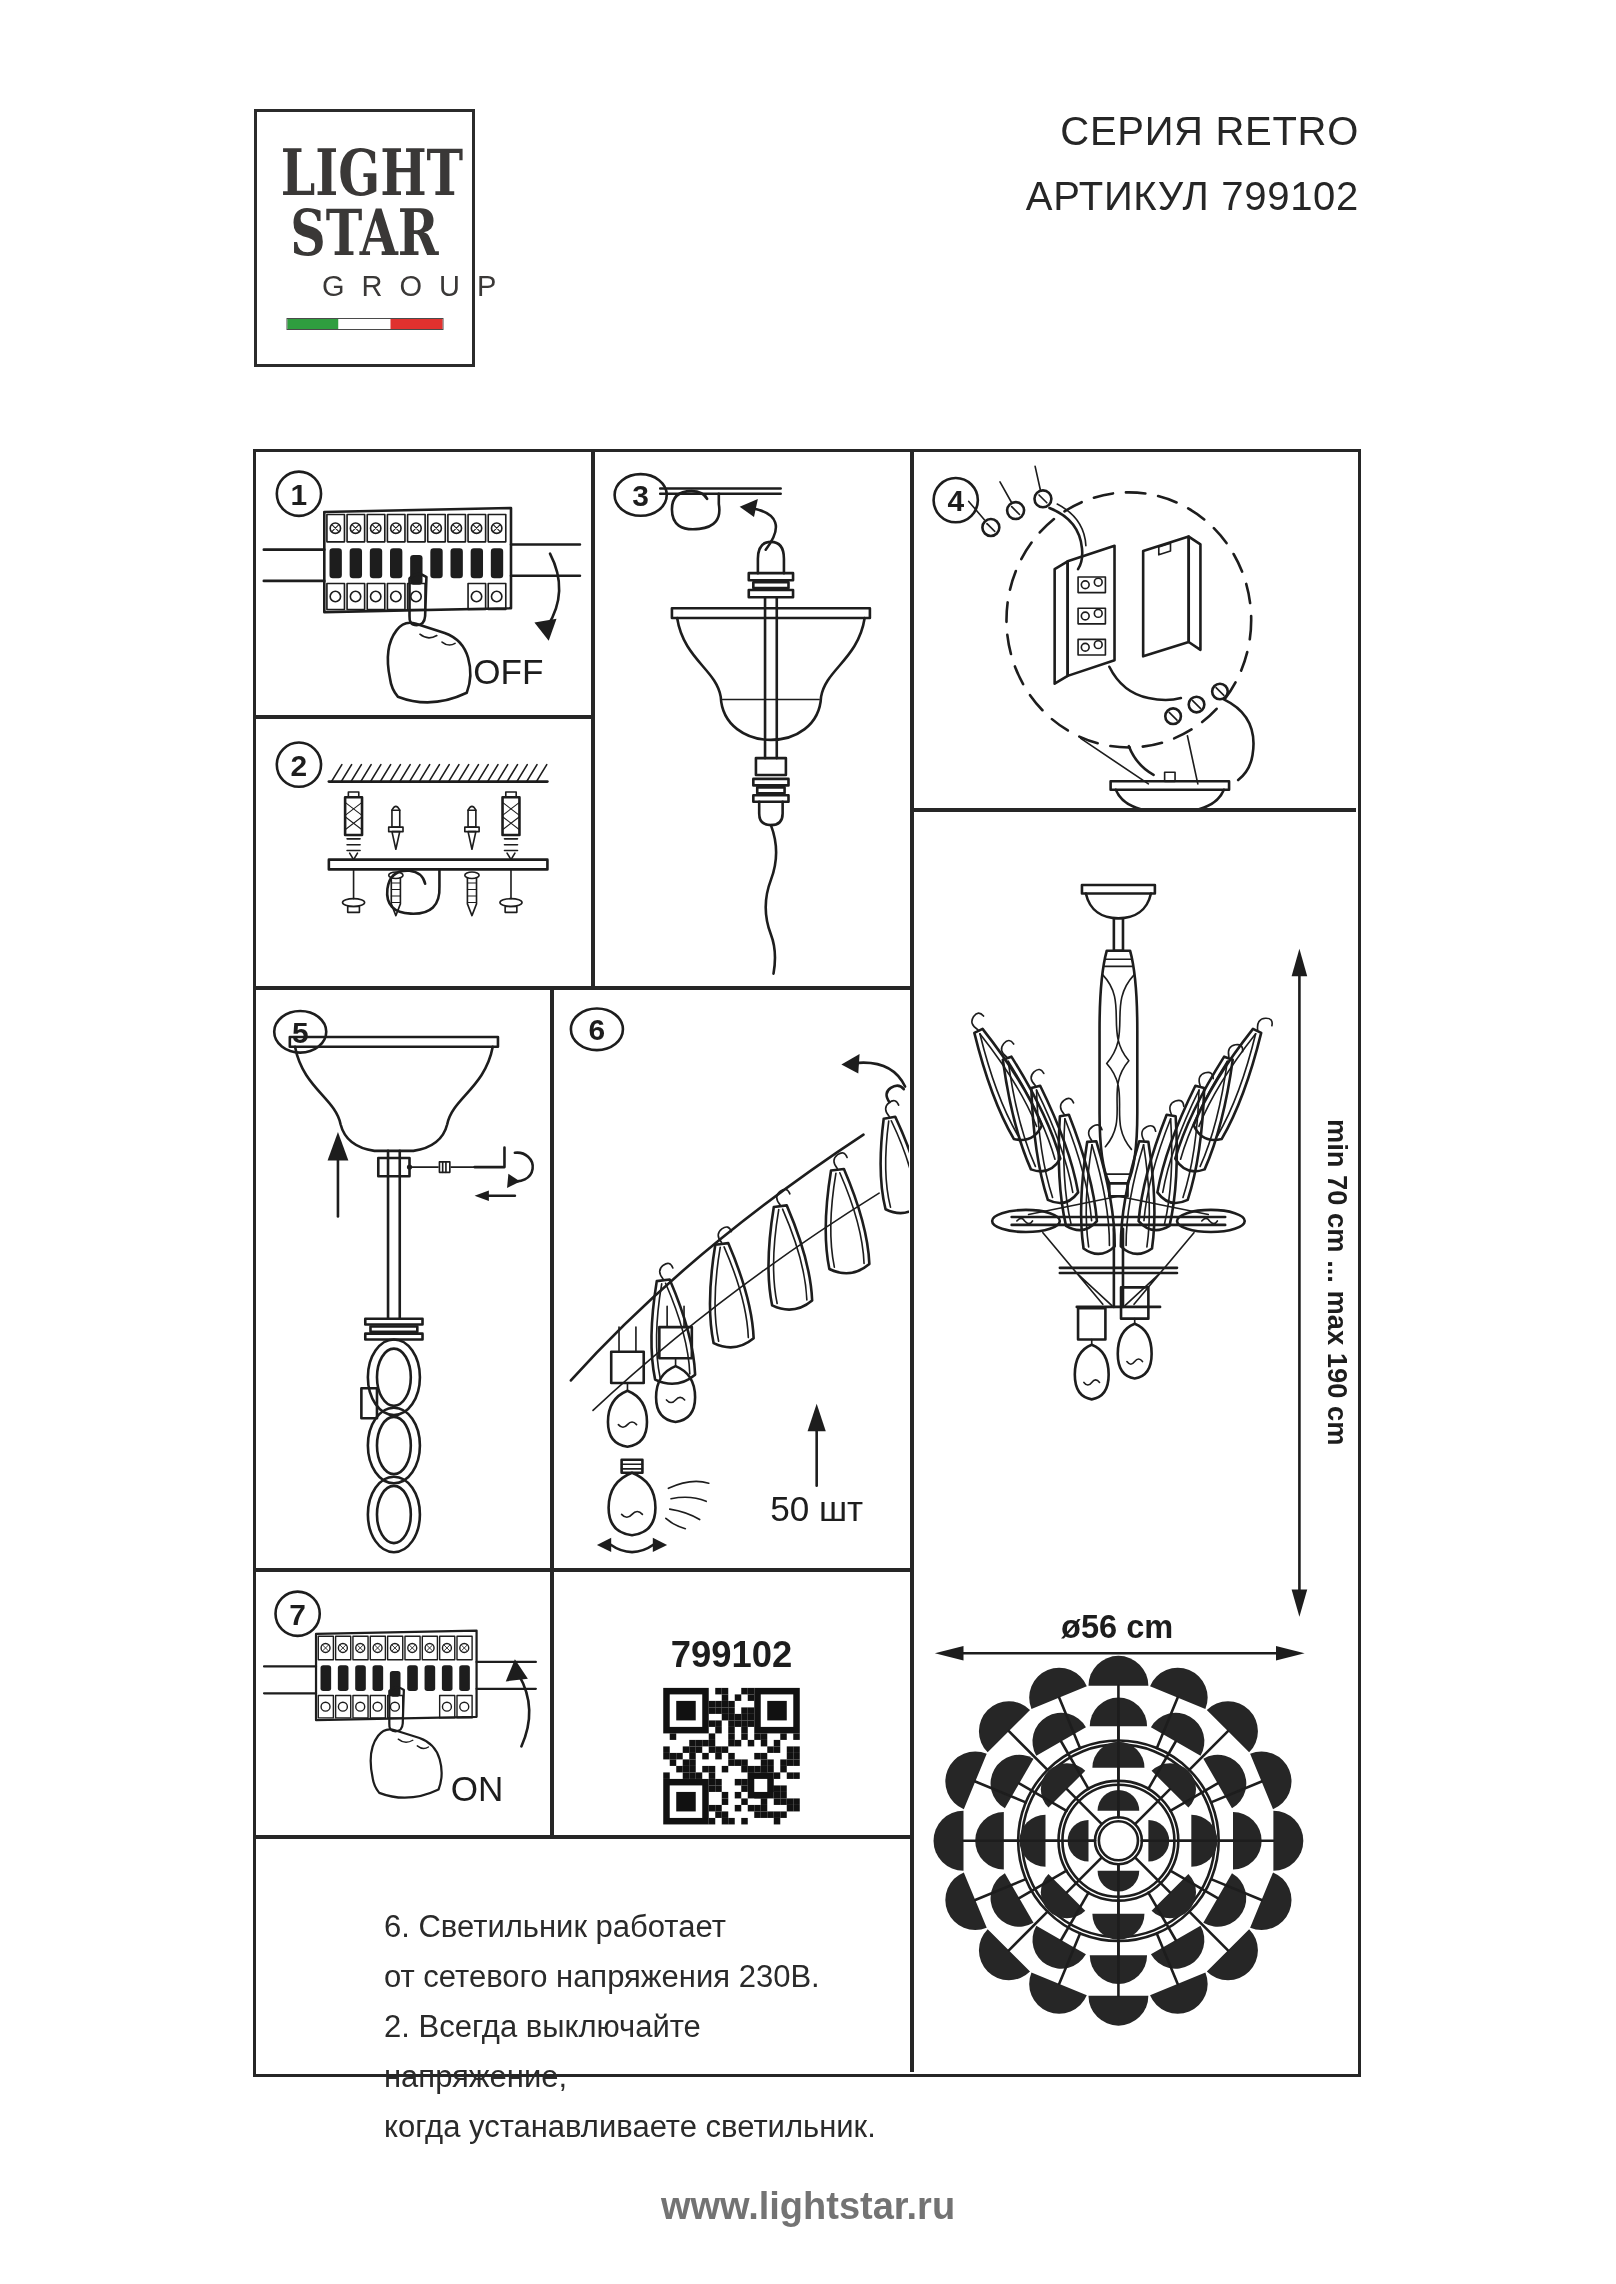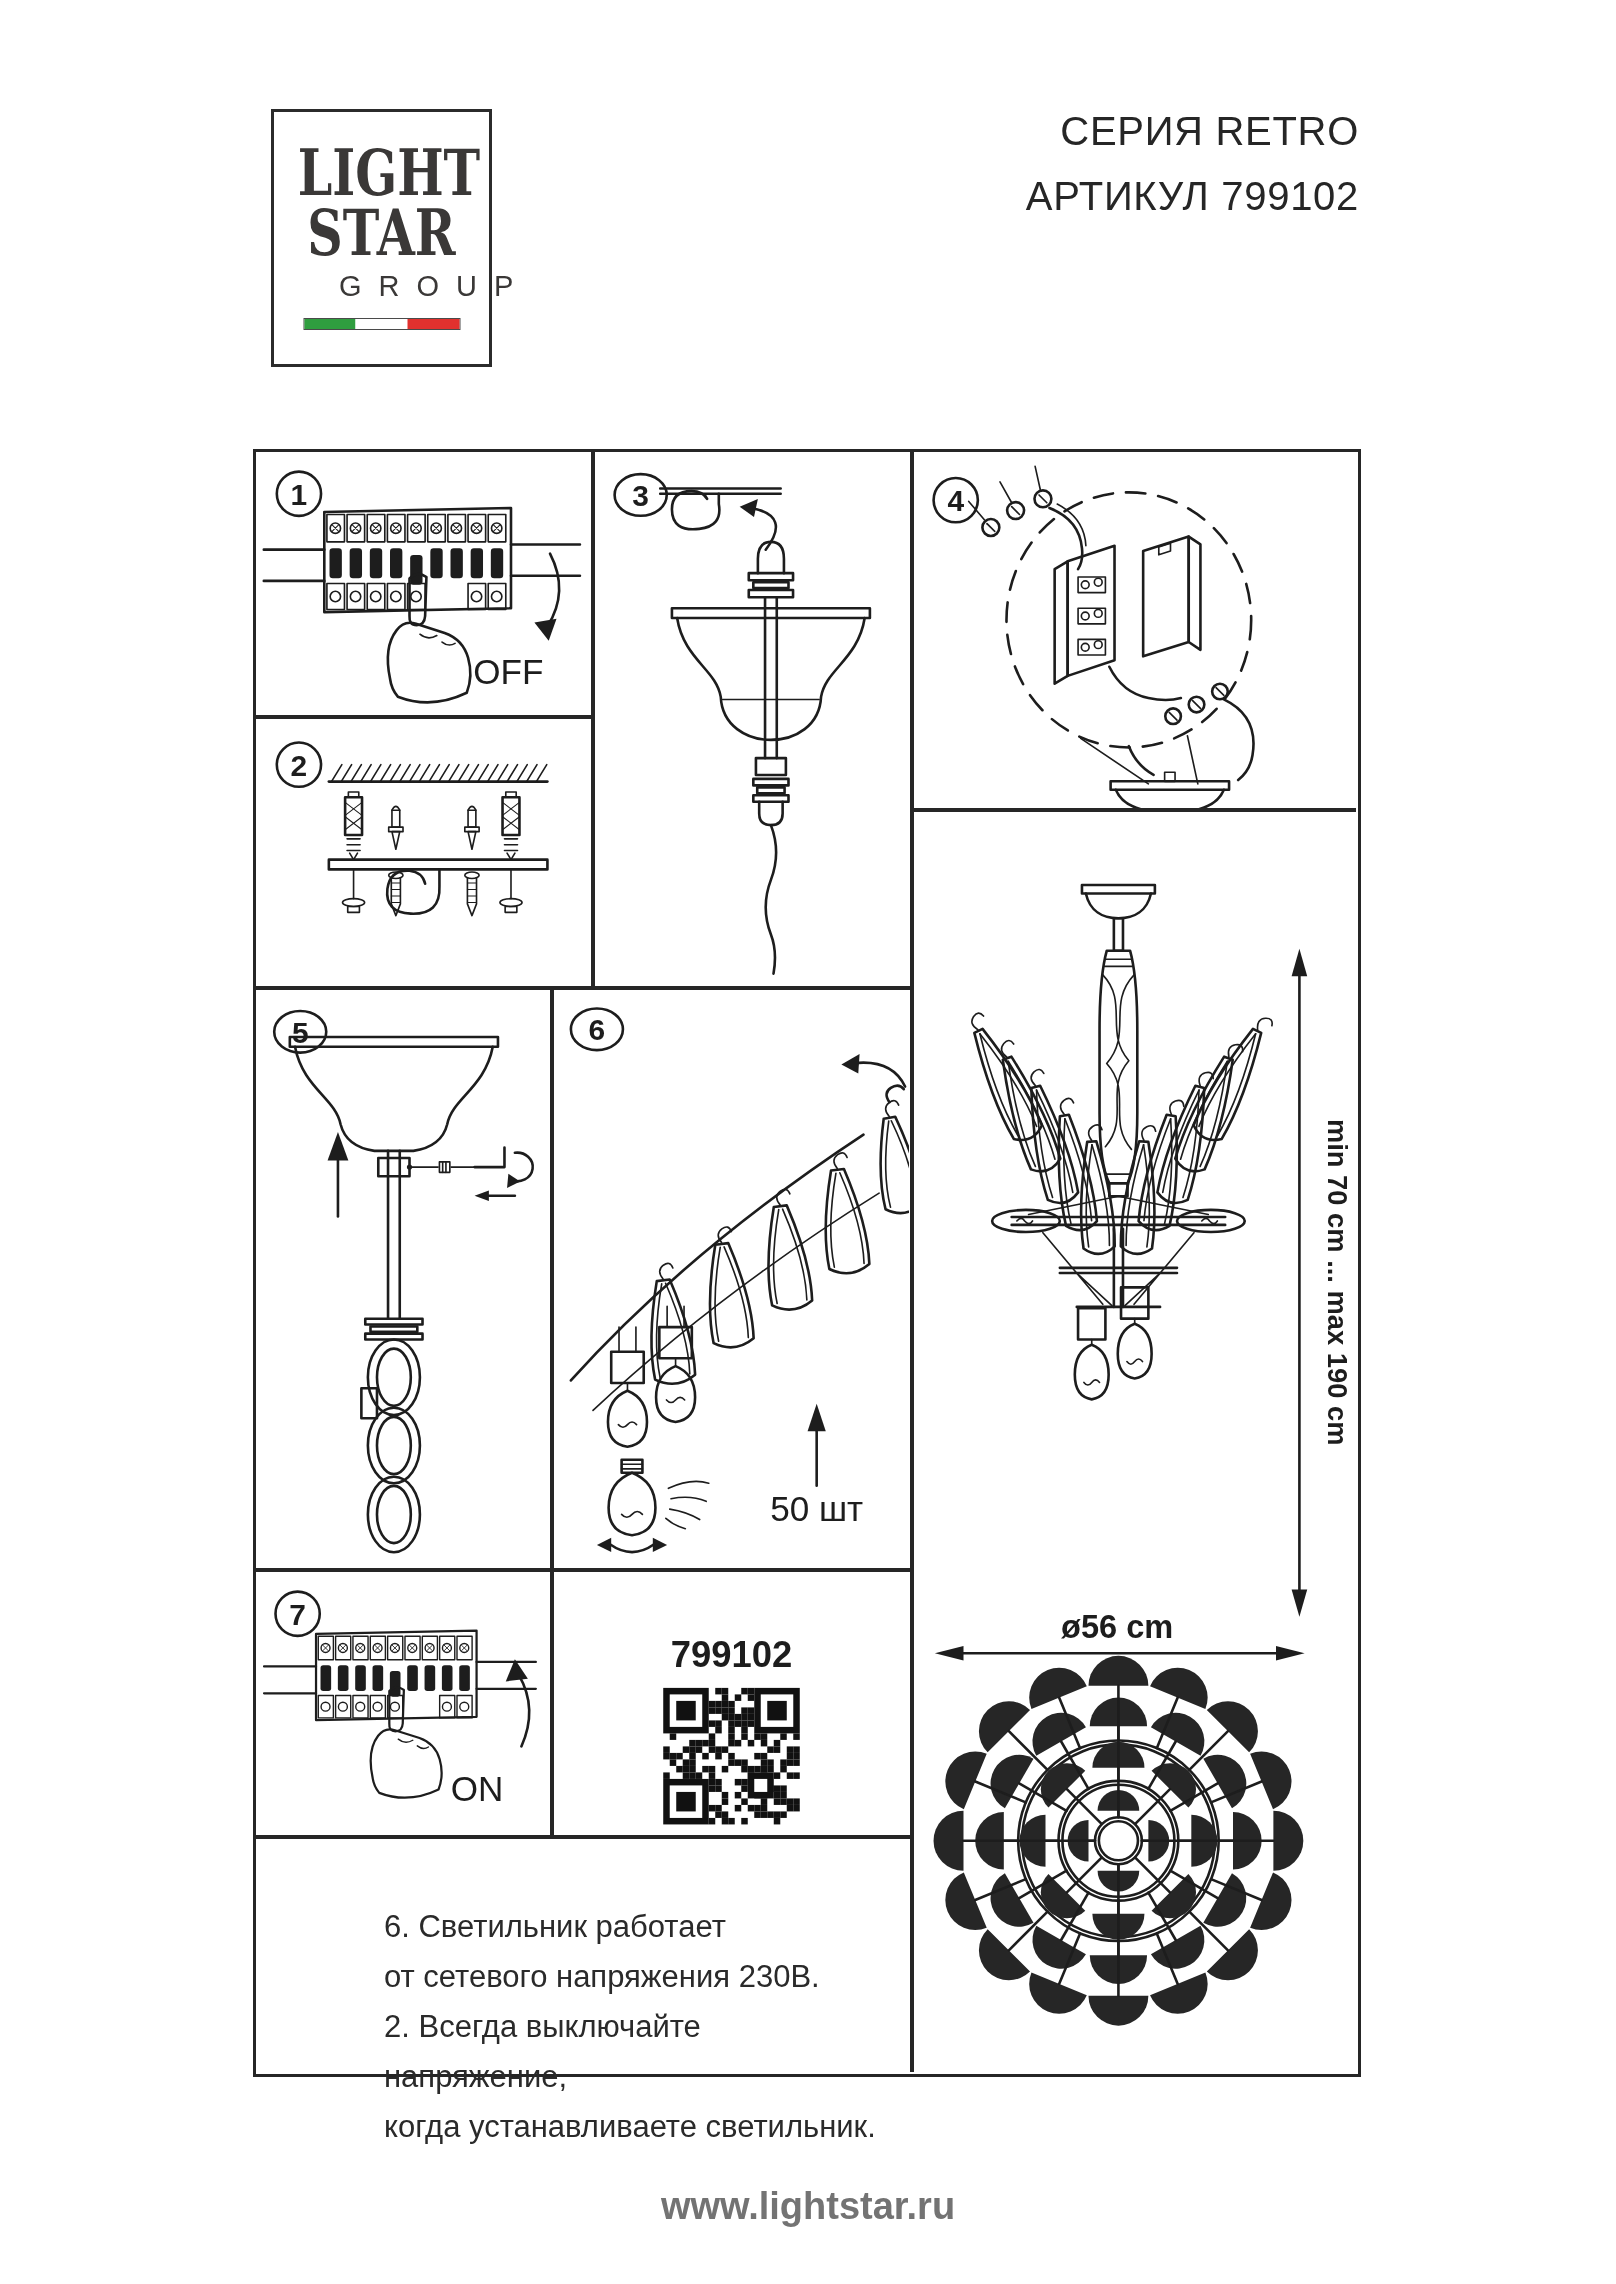--- a/index.html
+++ b/index.html
@@ -8,7 +8,7 @@
     font-family:"Liberation Sans",sans-serif;color:#1f1f1f;overflow:hidden;
   }
   
-  .logo-box{position:absolute;left:254px;top:109px;width:221px;height:258px;border:3.9px solid #2b2b2b;box-sizing:border-box;text-align:center;margin-left:17px;}
+  .logo-box{position:absolute;left:254px;top:109px;width:221px;height:258px;border:3.9px solid #2b2b2b;box-sizing:border-box;text-align:center;}
   .logo-word{font-family:"DejaVu Serif","Liberation Serif",serif;font-weight:700;color:#3a3837;font-size:63px;line-height:60px;transform:scaleX(.78);transform-origin:50% 50%;}
   .logo-word.first{margin-top:31px;}
   .logo-group{margin-top:9px;font-family:Liberation Sans, sans-serif;font-weight:400;color:#3a3837;font-size:29px;letter-spacing:17px;text-indent:17px;line-height:29px;padding-left:48px;}

